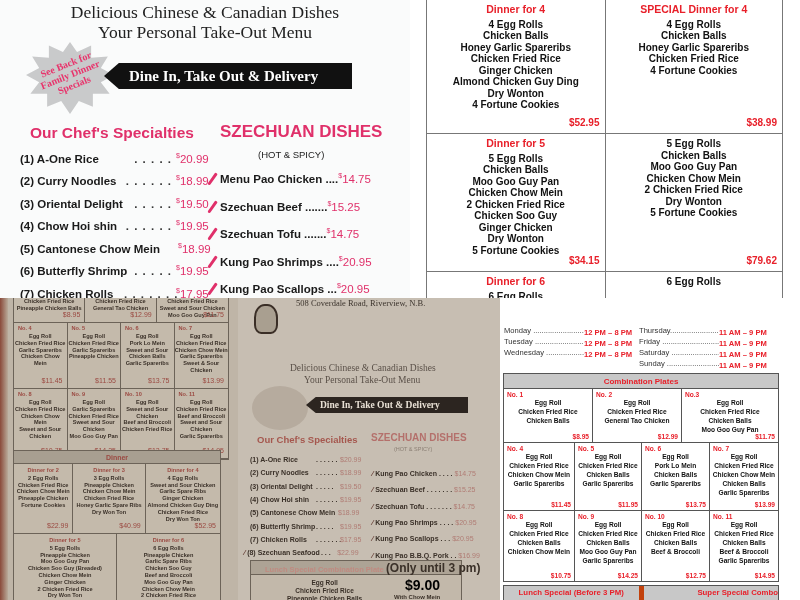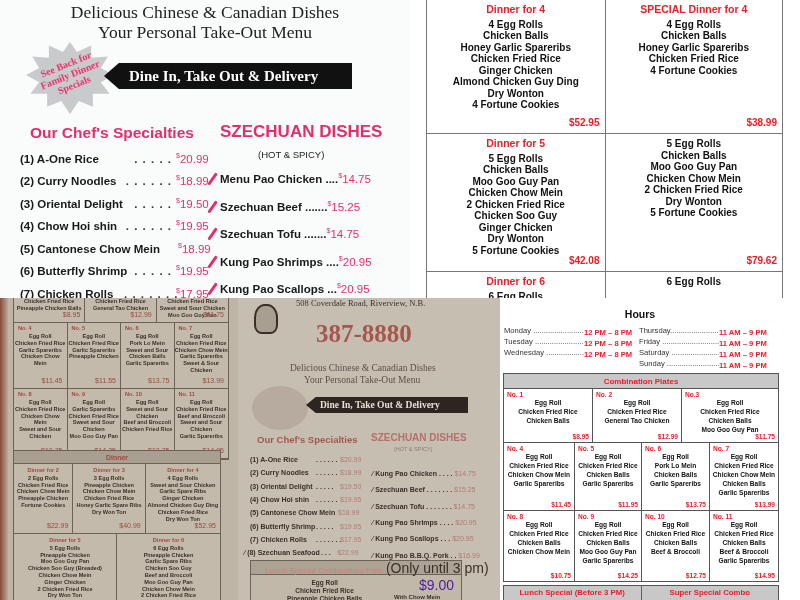--- a/index.html
+++ b/index.html
@@ -159,7 +159,7 @@
           <div>Ginger Chicken</div>
           <div>Dry Wonton</div>
           <div>5 Fortune Cookies</div>
-          <div class="bprice">$42.08</div>
+          <div class="bprice">$34.15</div>
         </div>
         <div class="bcell">
           <div>5 Egg Rolls</div>

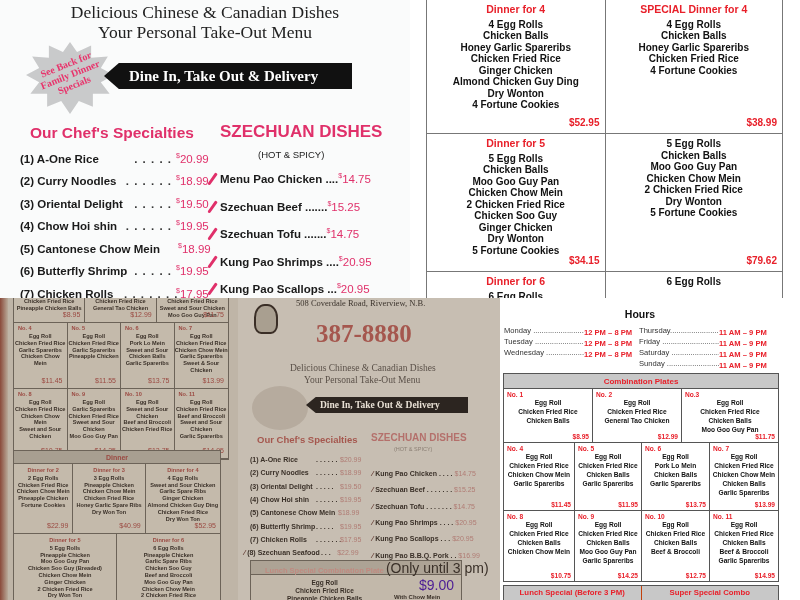--- a/index.html
+++ b/index.html
@@ -388,7 +388,6 @@
 </div>
 
 <div id="pE">
-  <div class="hours-title">Hours</div>
   <div id="pE-hours">
       <div class="hrow" style="left: 4px; top: 28px;"><span class="day">Monday ....................................</span><span class="time">12 PM – 8 PM</span></div>
       <div class="hrow" style="left: 4px; top: 39px;"><span class="day">Tuesday ....................................</span><span class="time">12 PM – 8 PM</span></div>

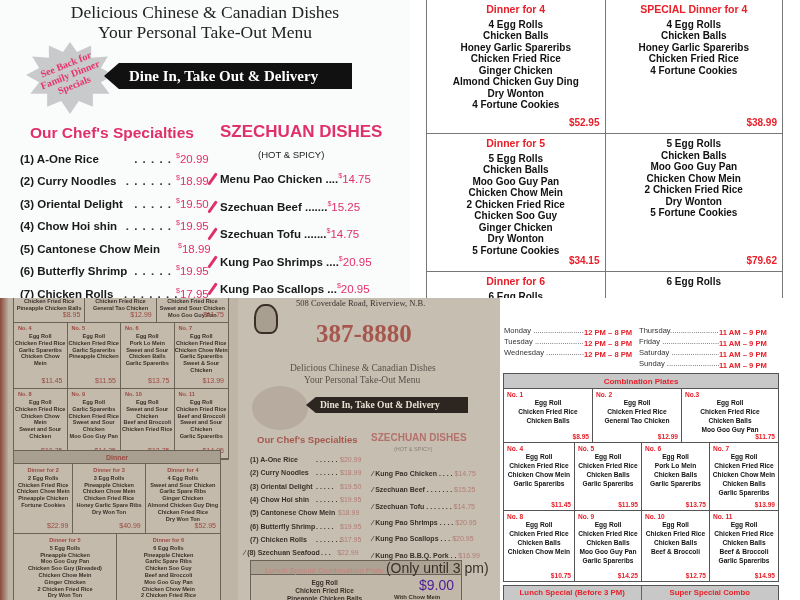--- a/index.html
+++ b/index.html
@@ -346,7 +346,6 @@
 <div id="pD">
   <div class="mascot"></div>
   <div class="addr">508 Coverdale Road, Riverview, N.B.</div>
-  <div class="phone">387-8880</div>
   <div class="tag1">Delicious Chinese &amp; Canadian Dishes</div>
   <div class="tag2">Your Personal Take-Out Menu</div>
   <div class="burst"></div>

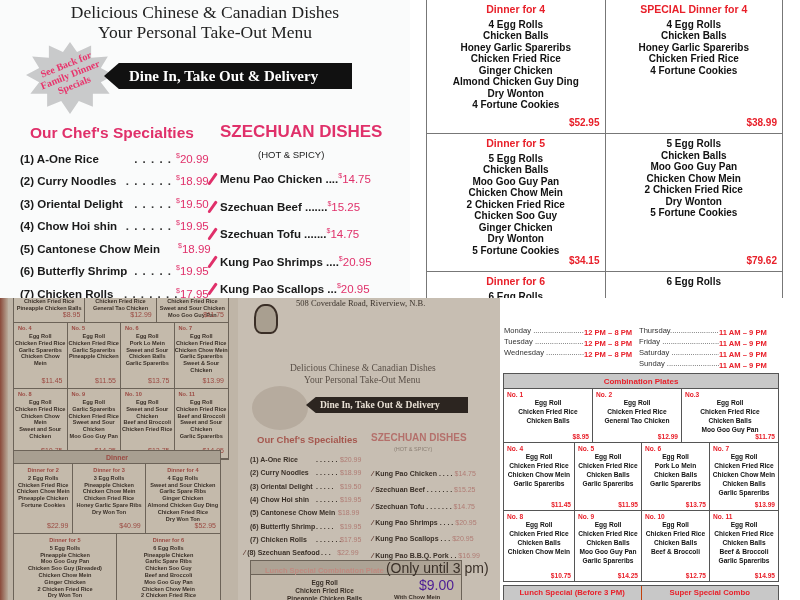--- a/index.html
+++ b/index.html
@@ -69,7 +69,7 @@
   #pD .lunchbox { position: absolute; left: 12px; top: 262px; width: 212px; height: 50px; border: 1px solid #6c6358; background: #c2b8aa; }
   #pD .lunchhead { height: 14px; background: #ada395; border-bottom: 1px solid #6c6358; font-size: 7.5px; line-height: 14px; white-space: nowrap; padding-left: 14px; }
   #pD .lunchhead .faded { color: #c08a80; font-weight: bold; }
-  #pD .lunchhead .strong { color: #3a3028; font-weight: normal; font-size: 14px; }
+  #pD .lunchhead .strong { color: #3a3028; font-weight: bold; font-size: 12px; }
   #pD .lunchitems { position: absolute; left: 36px; top: 18px; text-align: center; font-size: 6.5px; font-weight: bold; line-height: 8px; color: #3a3028; }
   #pD .lunchprice { position: absolute; left: 168px; top: 16px; font-size: 14px; font-weight: normal; color: #4c1d95; }
   #pD .lunchsub { position: absolute; left: 143px; top: 33px; font-size: 6px; font-weight: bold; color: #3a3028; }

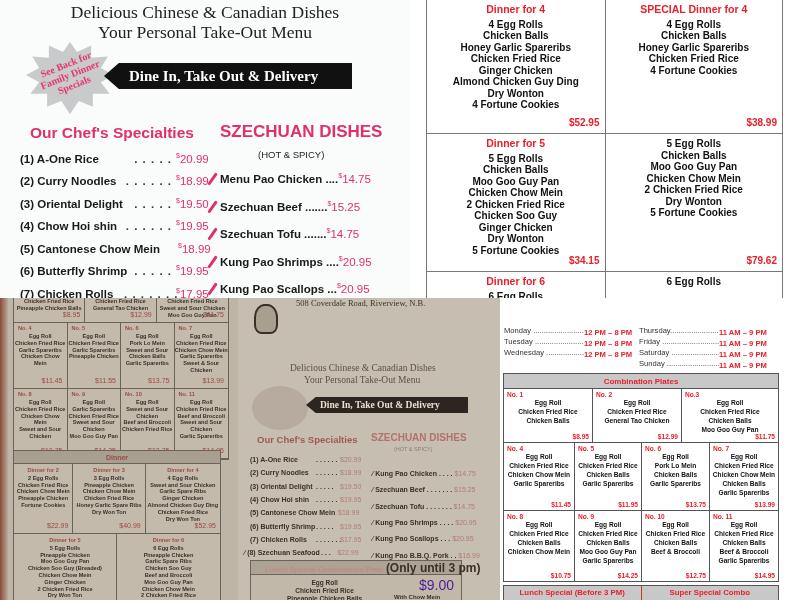--- a/index.html
+++ b/index.html
@@ -71,7 +71,7 @@
   #pD .lunchhead .faded { color: #c08a80; font-weight: bold; }
   #pD .lunchhead .strong { color: #3a3028; font-weight: bold; font-size: 12px; }
   #pD .lunchitems { position: absolute; left: 36px; top: 18px; text-align: center; font-size: 6.5px; font-weight: bold; line-height: 8px; color: #3a3028; }
-  #pD .lunchprice { position: absolute; left: 168px; top: 16px; font-size: 14px; font-weight: normal; color: #4c1d95; }
+  #pD .lunchprice { position: absolute; left: 154px; top: 16px; font-size: 14px; font-weight: bold; color: #000000; }
   #pD .lunchsub { position: absolute; left: 143px; top: 33px; font-size: 6px; font-weight: bold; color: #3a3028; }
 
   

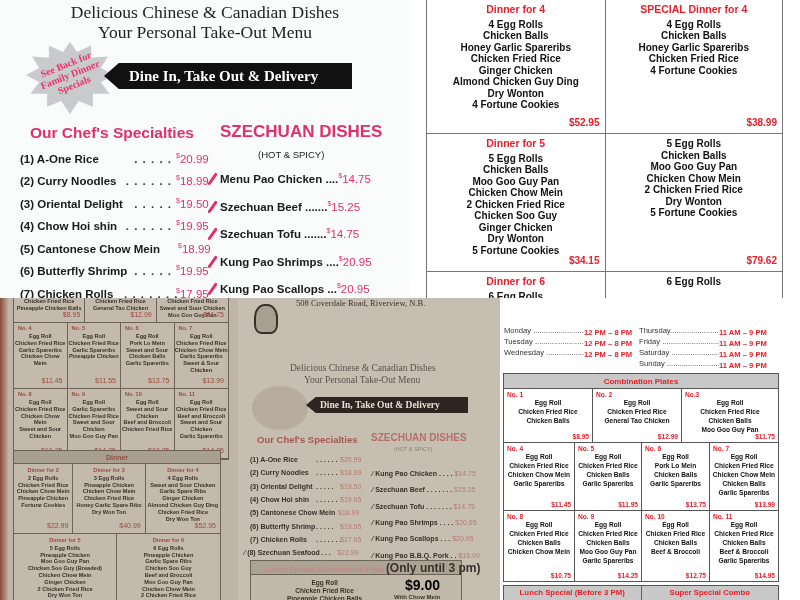--- a/index.html
+++ b/index.html
@@ -90,7 +90,7 @@
   #pE .cprice { position: absolute; right: 3px; bottom: 1px; color: #e8202a; font-size: 6.6px; }
   #pE .bottombar { position: absolute; left: 3px; top: 287px; width: 276px; height: 16px; display: flex; border: 1px solid #555; background: #c8c8c8; }
   #pE .bottombar div { flex: 1; text-align: center; color: #e8202a; font-weight: bold; font-size: 7.8px; line-height: 14px; }
-  #pE .bottombar div + div { border-left: 1px solid #c2410c; }
+  #pE .bottombar div + div { border-left: 5px solid #c2410c; text-align: right; }
 </style>
 </head>
 <body>

